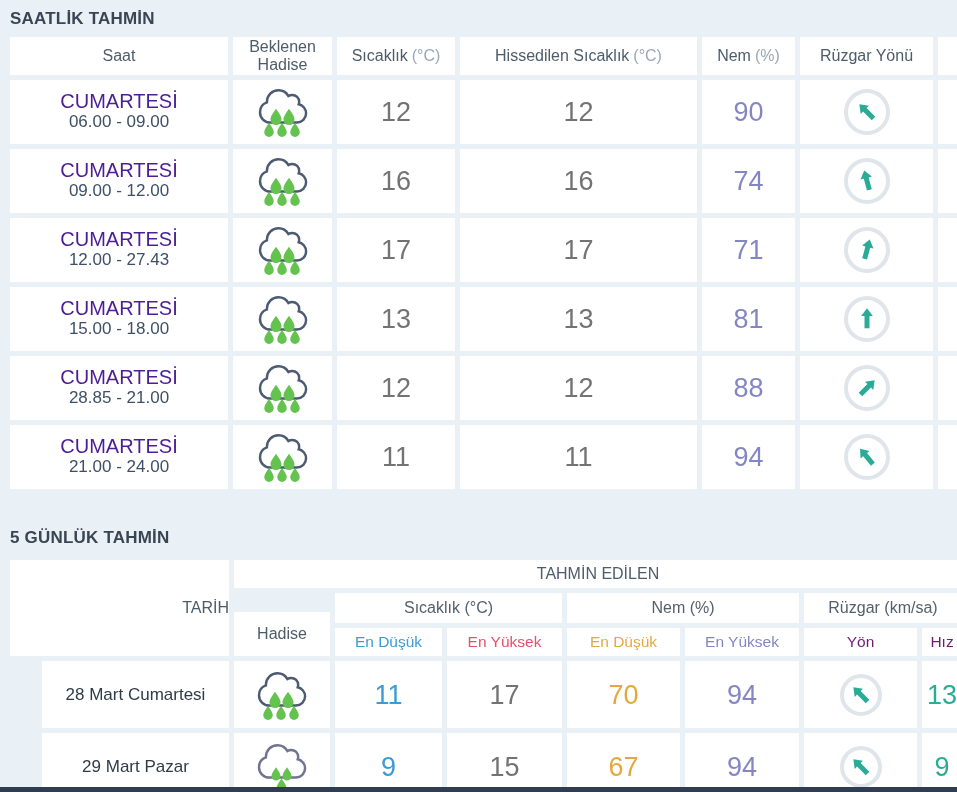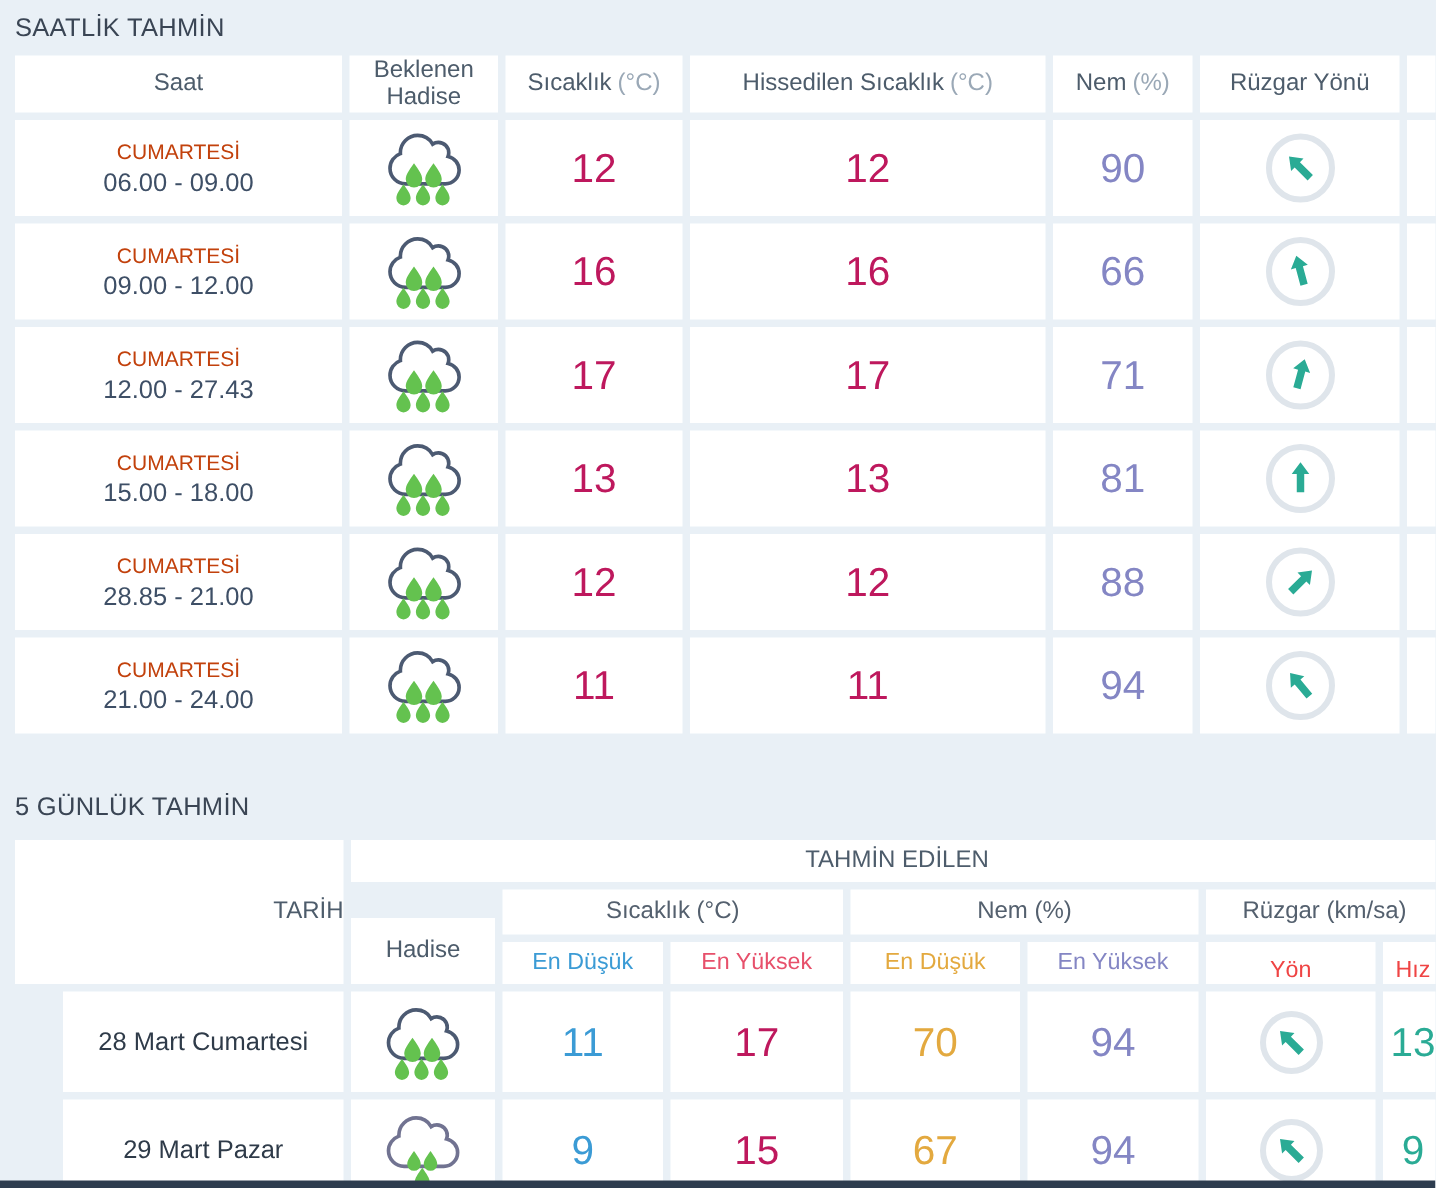--- a/index.html
+++ b/index.html
@@ -11,7 +11,7 @@
   }
   .section-title{
     padding:9px 0 8px 10px;
-    font-size:17px;font-weight:400;color:#3a4554;line-height:20px;
+    font-size:17px;font-weight:700;color:#3a4554;line-height:20px;
     letter-spacing:.2px;
   }
   .section-title.second{margin-top:30px;padding-bottom:12px;}

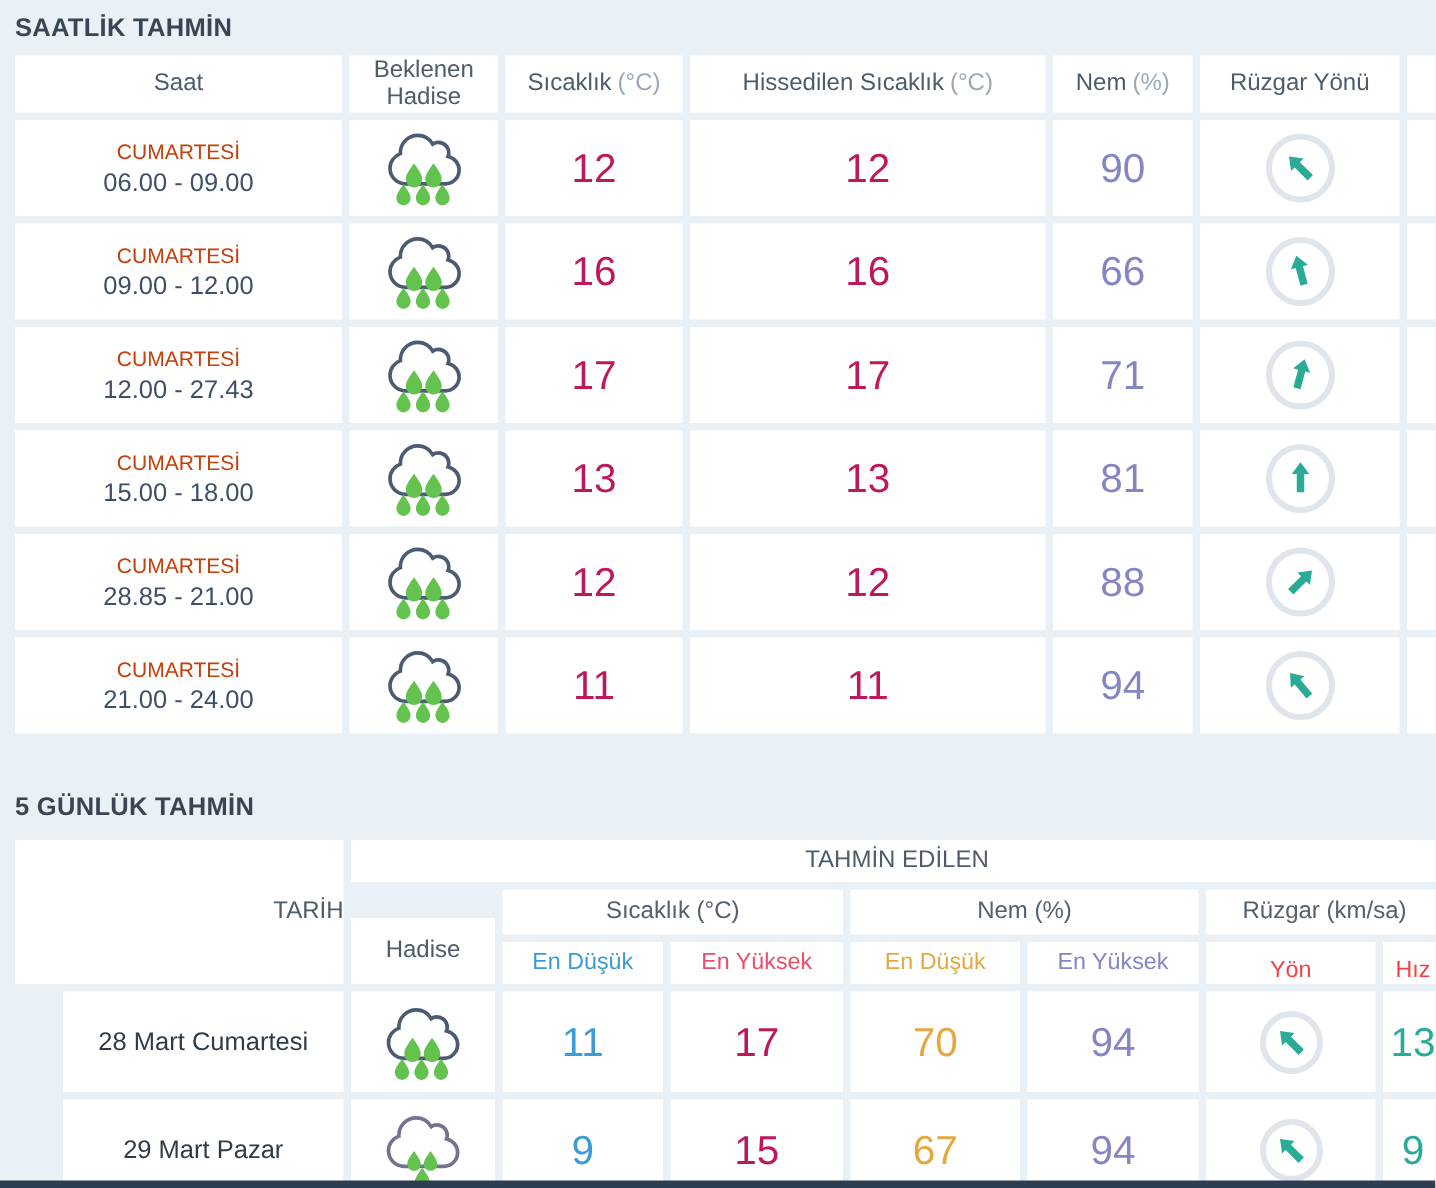--- a/index.html
+++ b/index.html
@@ -26,7 +26,7 @@
   }
   .hcell{font-size:16px;color:#4d5c6b;line-height:18px;flex-direction:row;flex-wrap:wrap;}
   .hcell .unit{color:#9aa8b6;margin-left:4px;}
-  .day-label{font-size:14px;color:#c2410c;line-height:19px;}
+  .day-label{font-size:20px;color:#4c1d95;line-height:19px;}
   .time-label{font-size:17px;color:#3e4f66;line-height:21px;}
   .date-label{font-size:17px;color:#2f3b49;margin-left:32px;}
   .num{font-size:27px;line-height:30px;}

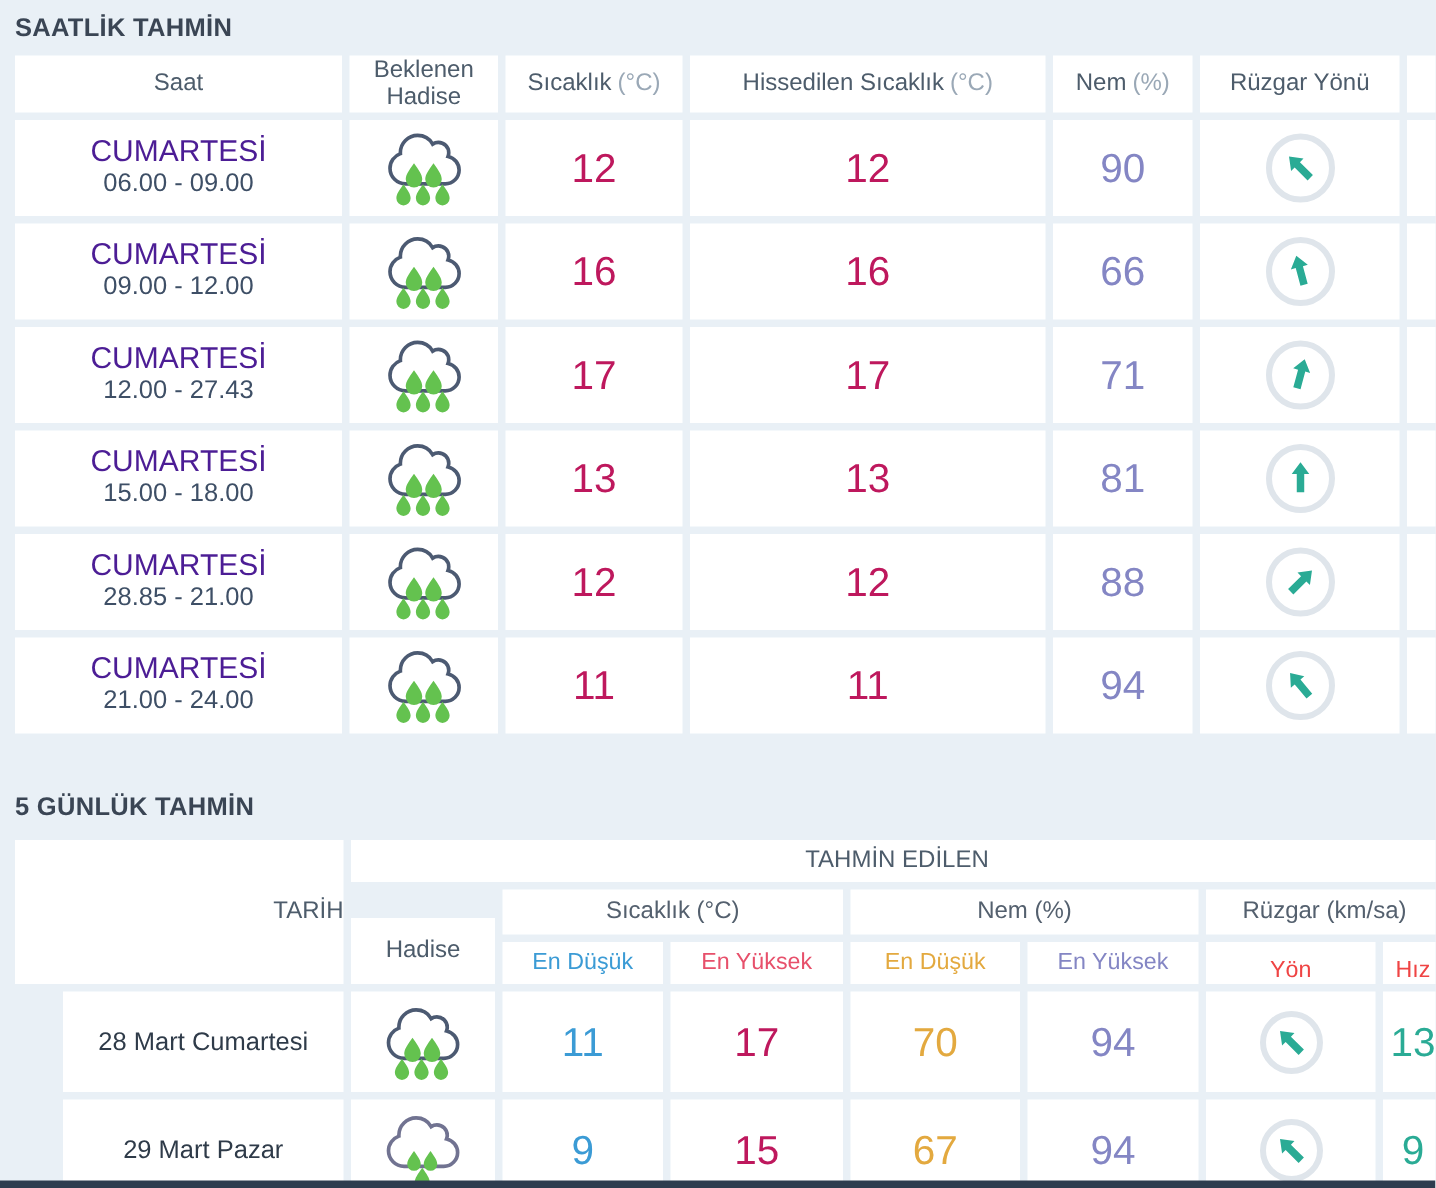--- a/index.html
+++ b/index.html
@@ -30,7 +30,7 @@
   .time-label{font-size:17px;color:#3e4f66;line-height:21px;}
   .date-label{font-size:17px;color:#2f3b49;margin-left:32px;}
   .num{font-size:27px;line-height:30px;}
-  .c-temp{color:#be185d;}
+  .c-temp{color:#737373;}
   .c-hum{color:#8486c4;}
   .c-tmin{color:#3b9bd5;}
   .c-hmin{color:#e3a93f;}

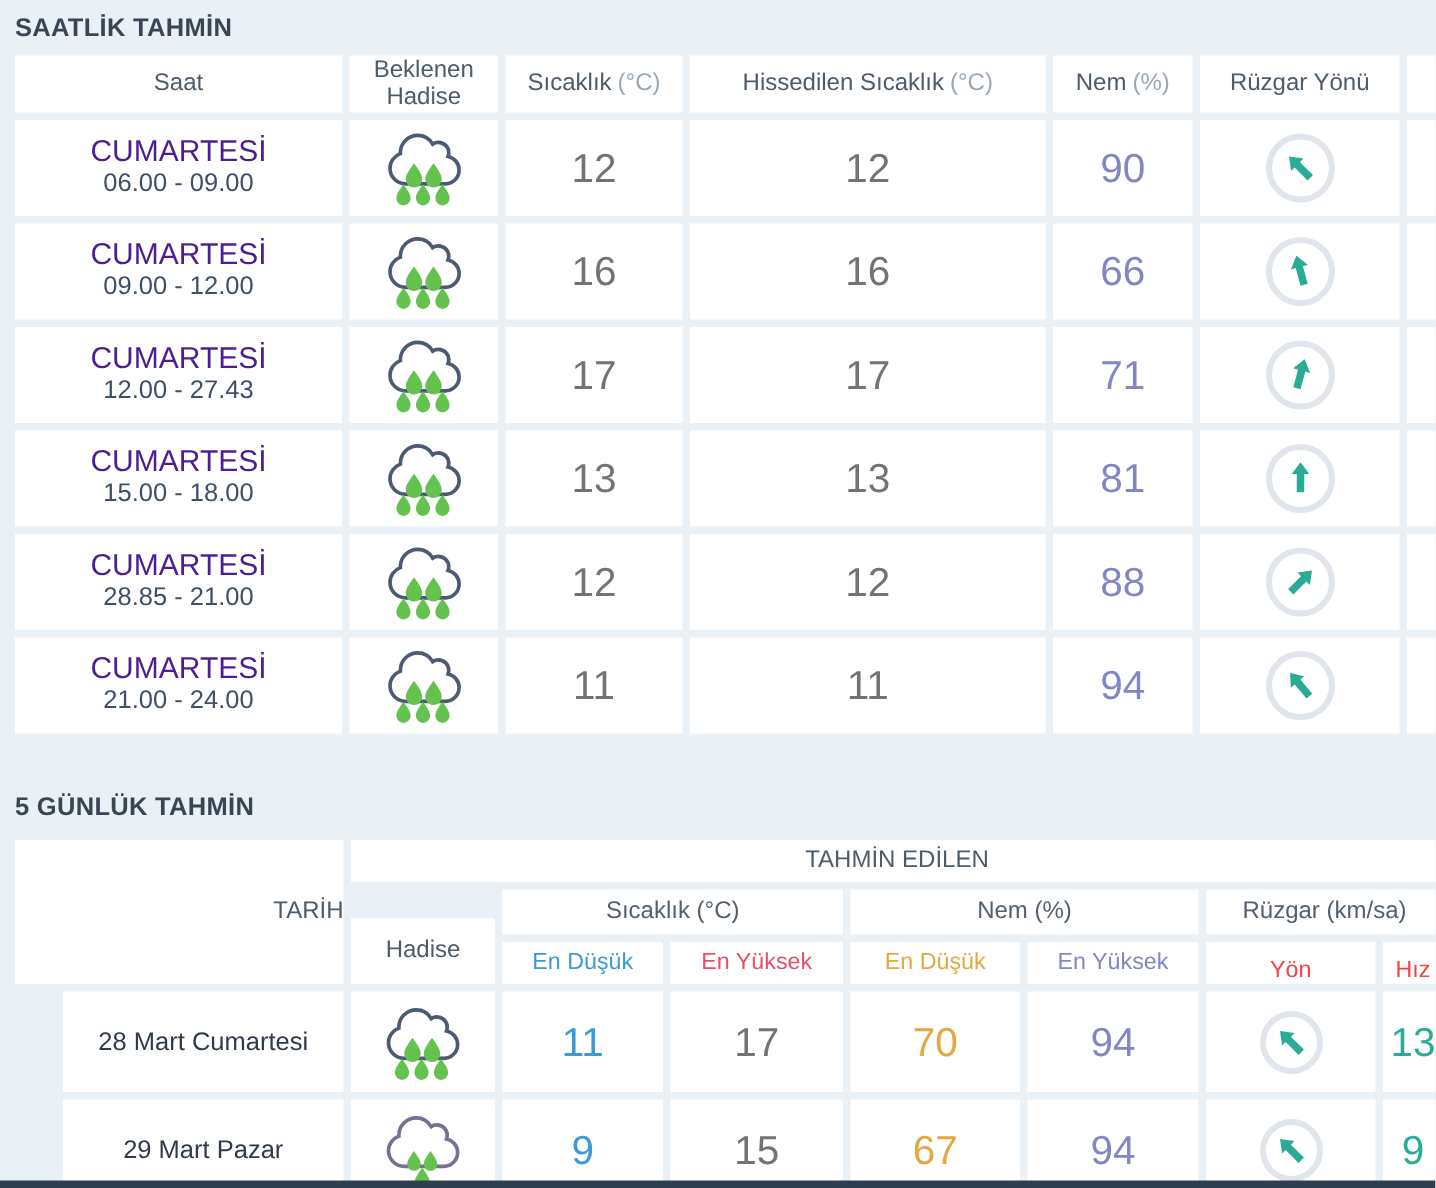--- a/index.html
+++ b/index.html
@@ -135,7 +135,7 @@
     </div>
   <div class="cell num c-temp">16</div>
   <div class="cell num c-temp">16</div>
-  <div class="cell num c-hum">66</div>
+  <div class="cell num c-hum">74</div>
   <div class="cell">
       <span class="wind-circle">
         <svg width="26" height="26" viewBox="0 0 24 24" style="transform:rotate(-15deg)">

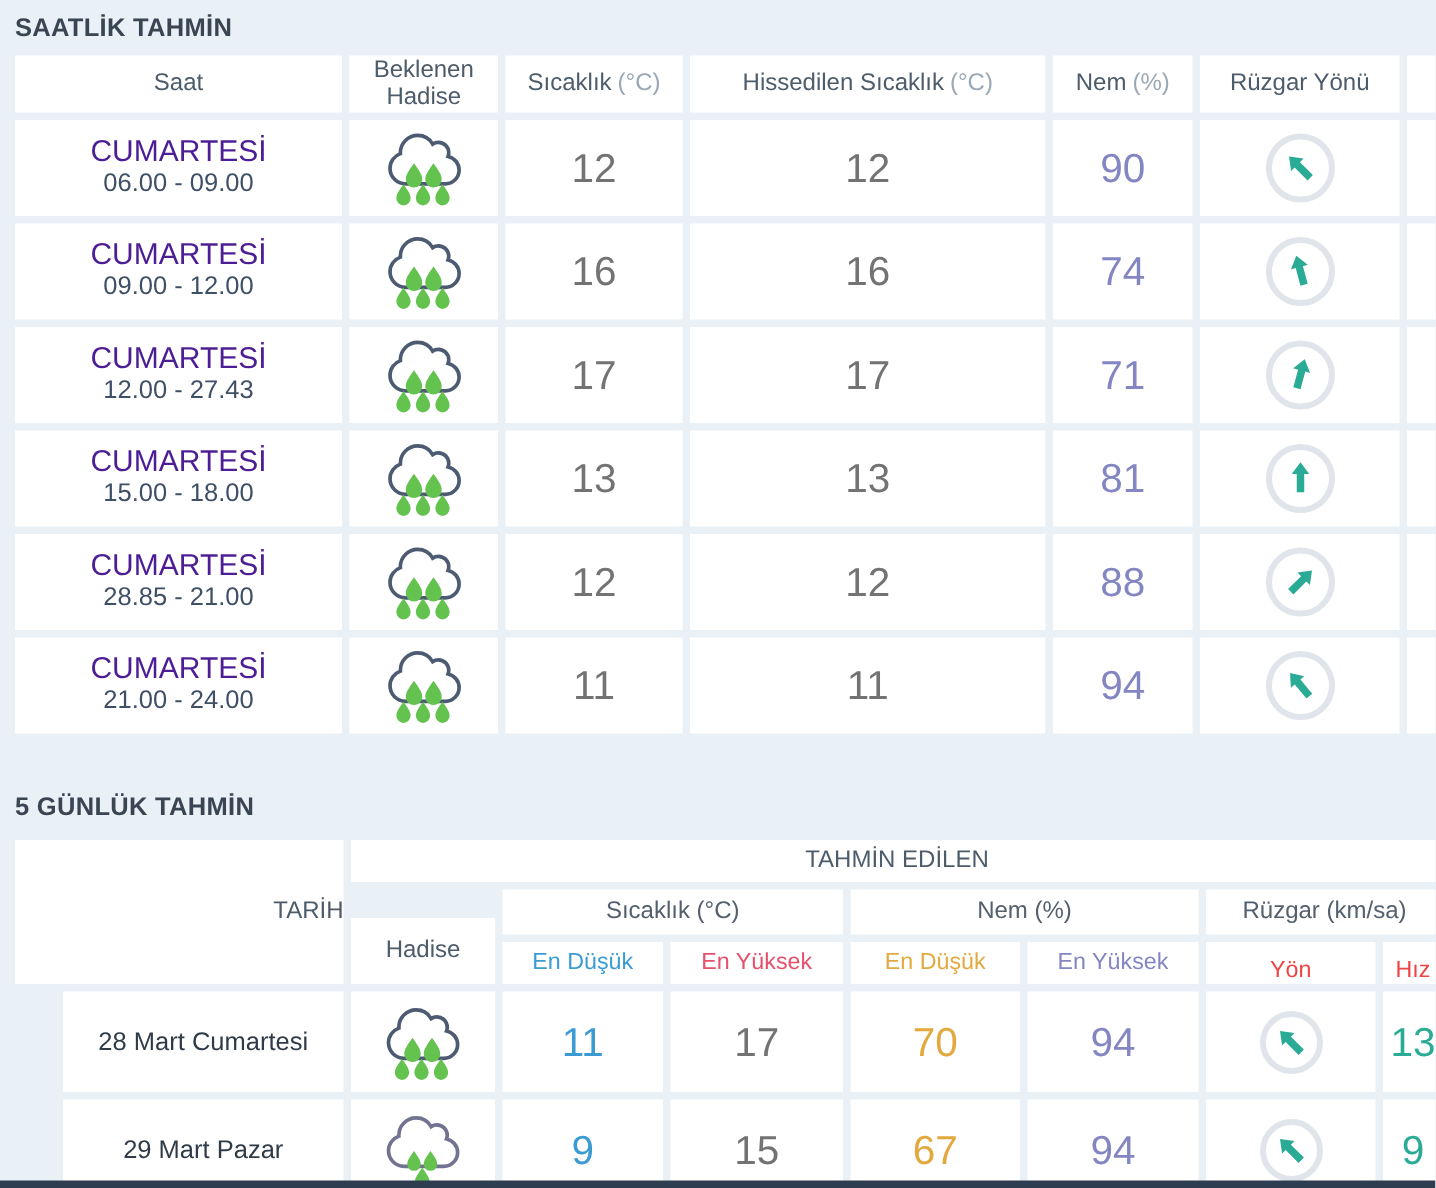--- a/index.html
+++ b/index.html
@@ -40,7 +40,7 @@
   .sub-tmax{color:#e7506b;}
   .sub-hmin{color:#e3a93f;}
   .sub-hmax{color:#8486c4;}
-  .sub-plain{color:#ef4444;justify-content:flex-end;}
+  .sub-plain{color:#701a75;}
   .group-h{font-size:16px;color:#54606e;}
   .wind-circle{
     width:46px;height:46px;border-radius:50%;

